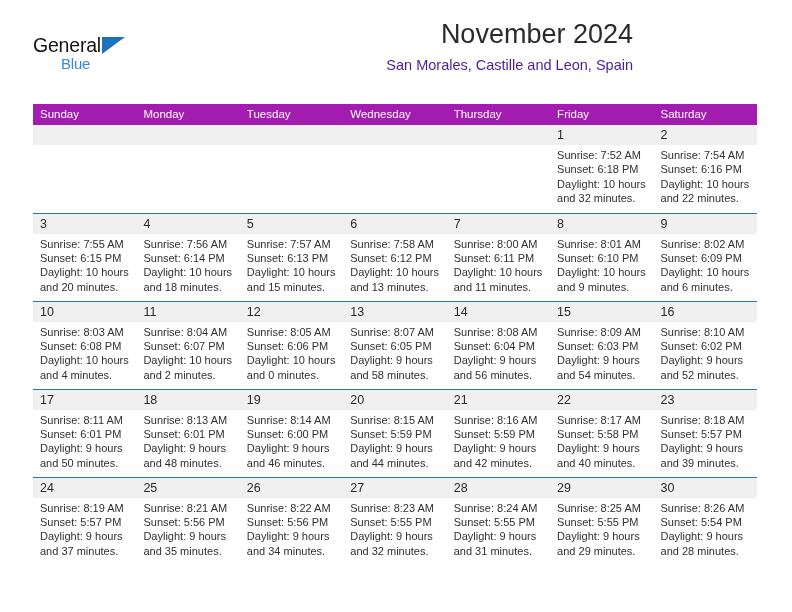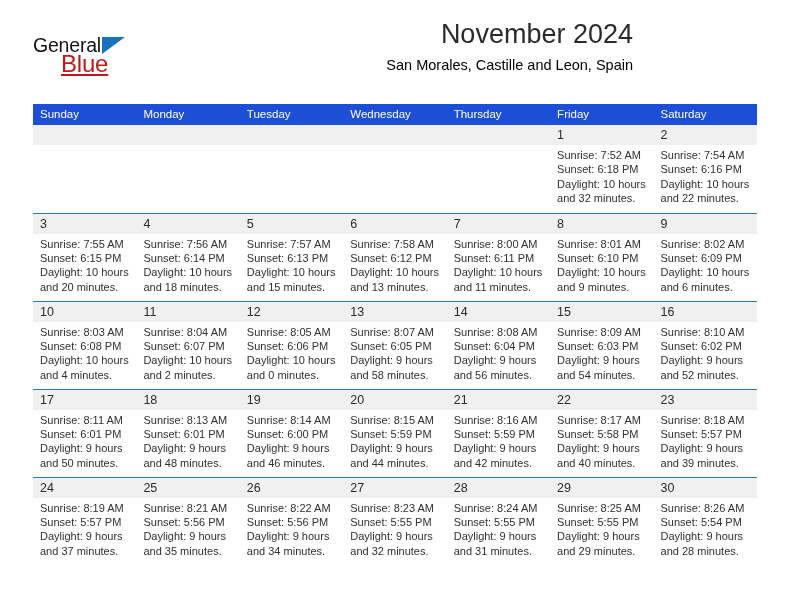--- a/index.html
+++ b/index.html
@@ -59,12 +59,11 @@
     position: absolute;
     left: 28px;
     top: 19px;
-    font-size: 24px;
+    font-size: 15px;
     letter-spacing: -0.2px;
-    color: #b91c1c;
+    color: #3b82f6;
     line-height: 22px;
     white-space: nowrap;
-    text-decoration: underline;
   }
 
   .title-block {

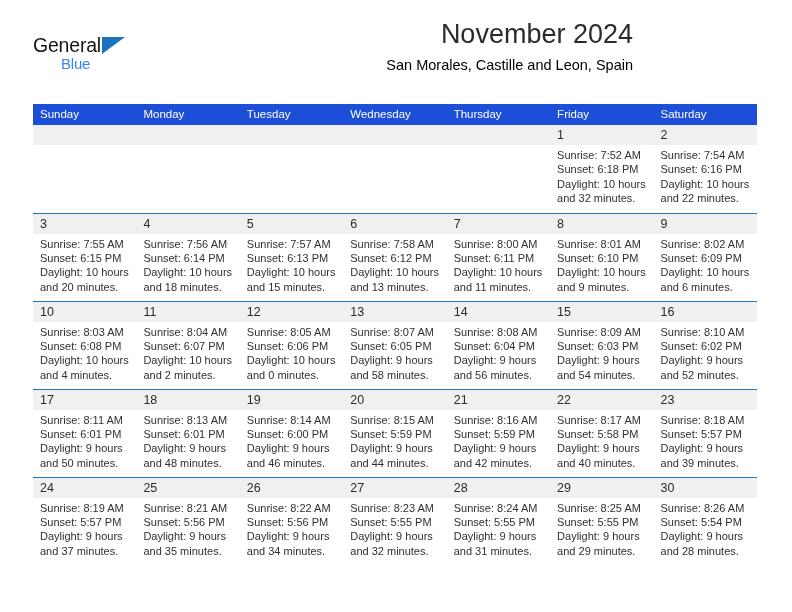--- a/index.html
+++ b/index.html
@@ -81,7 +81,7 @@
   .location-title {
     margin-top: 6px;
     font-size: 14.5px;
-    color: #000000;
+    color: #4c1d95;
     line-height: 18px;
     white-space: nowrap;
   }

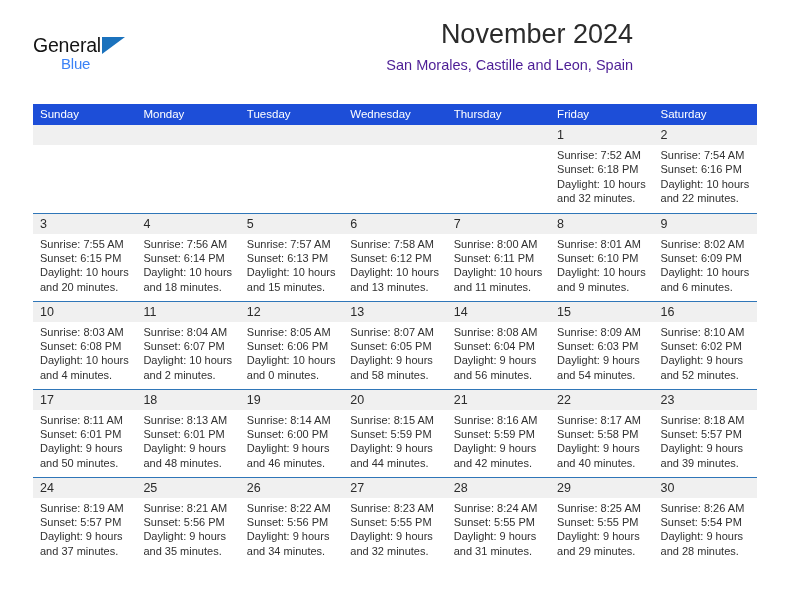--- a/index.html
+++ b/index.html
@@ -98,7 +98,7 @@
   .calendar col { width: 103.43px; }
 
   .calendar thead th {
-    background: #1d4ed8;
+    background: #a21caf;
     color: #ffffff;
     font-size: 11.5px;
     font-weight: normal;

